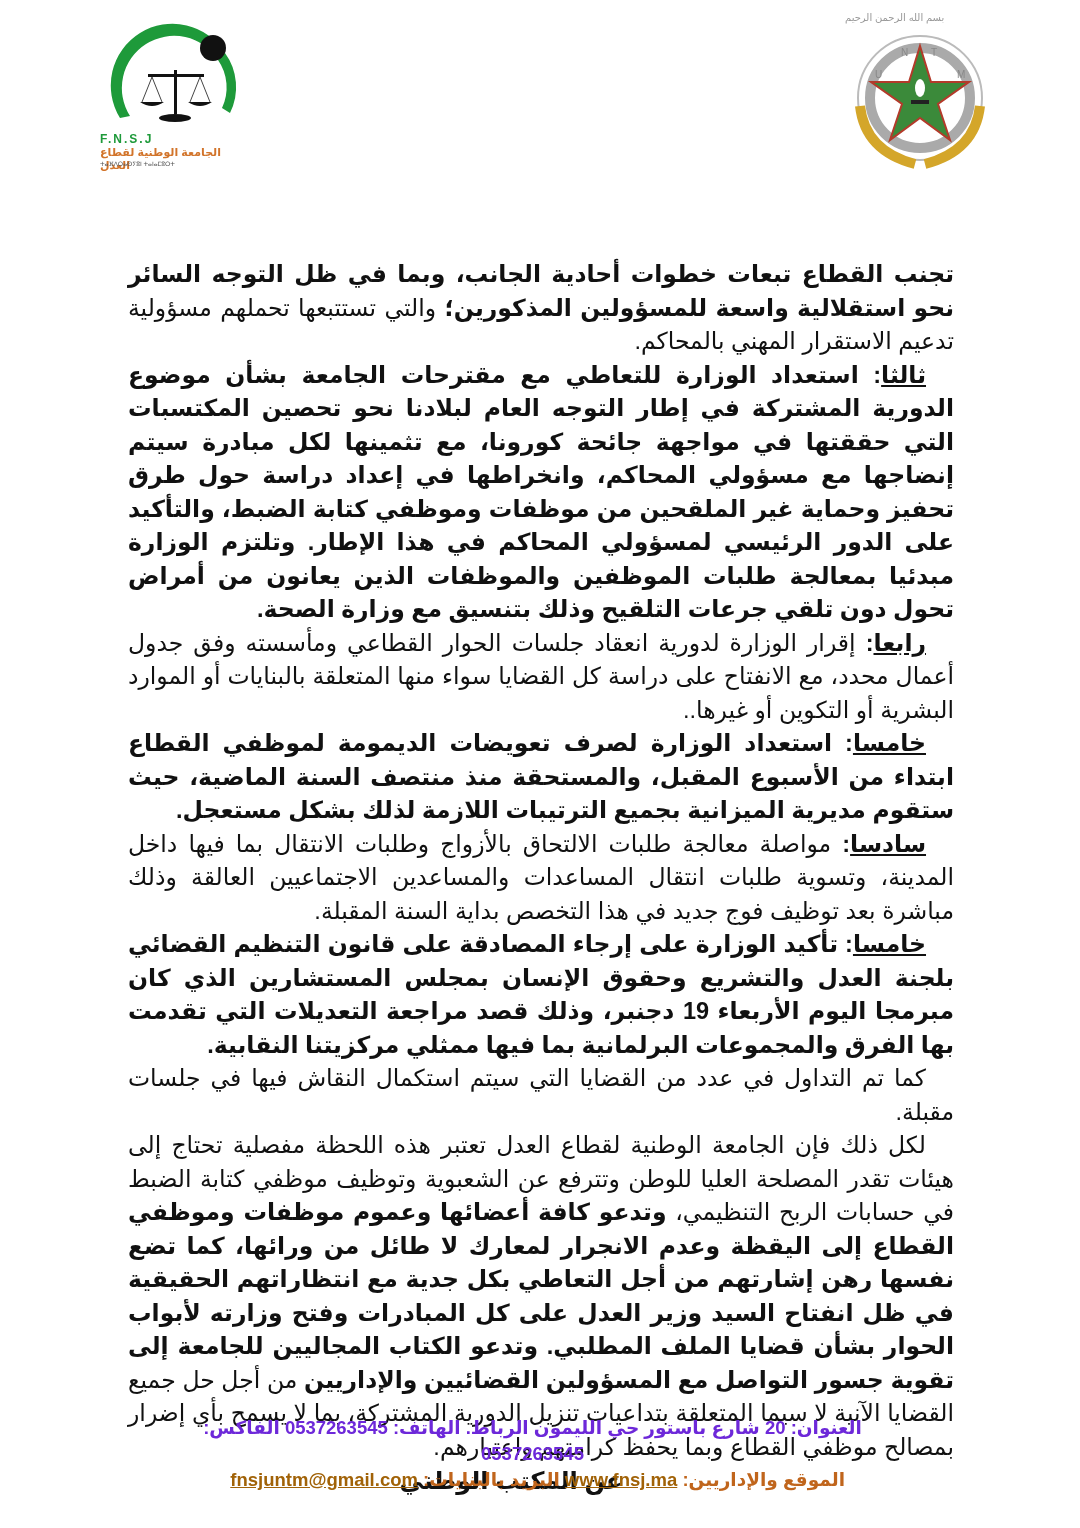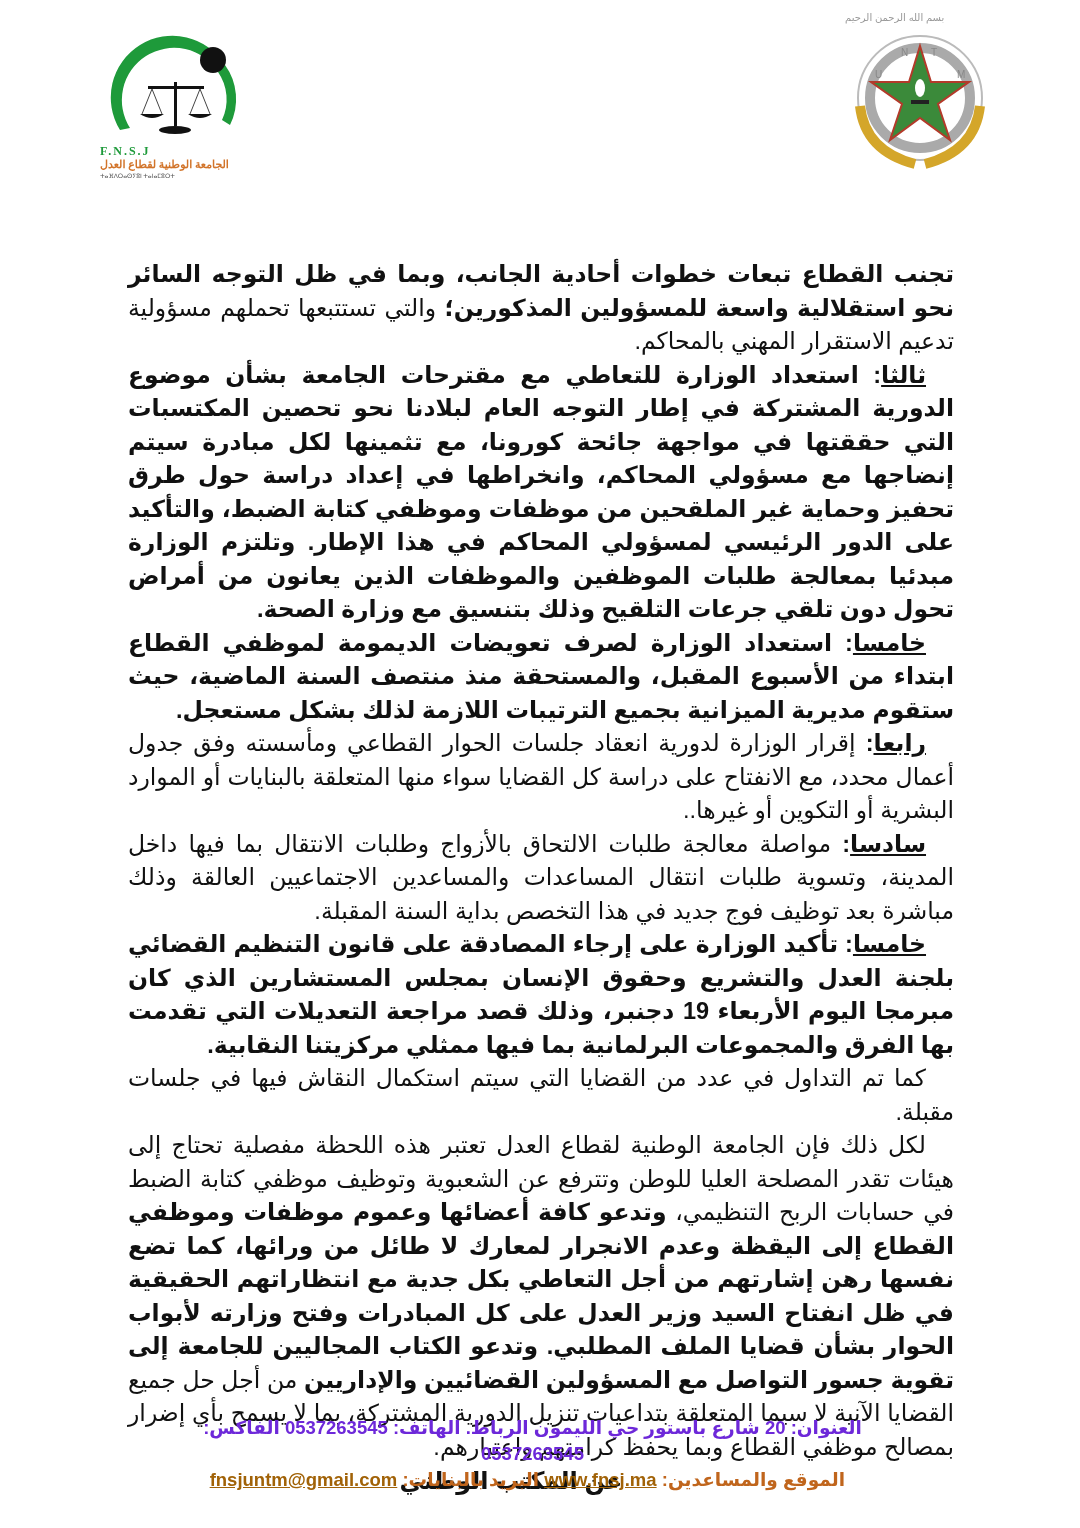--- a/index.html
+++ b/index.html
@@ -5,7 +5,7 @@
   html, body { margin: 0; padding: 0; background: #ffffff; }
   body { width: 1080px; height: 1528px; position: relative; overflow: hidden;
          font-family: "Liberation Sans", "DejaVu Sans", sans-serif; color: #111; }
-  .logo-left { position: absolute; left: 100px; top: 20px; width: 150px; height: 160px; font-family: Liberation Serif, serif; }
+  .logo-left { position: absolute; left: 100px; top: 8px; width: 150px; height: 160px; }
   .logo-right { position: absolute; left: 845px; top: 10px; width: 150px; height: 160px; }
   .logo-caption { position: absolute; font-size: 11px; text-align: left; }
   .doc { position: absolute; left: 128px; top: 258px; width: 826px; direction: rtl; text-align: justify;

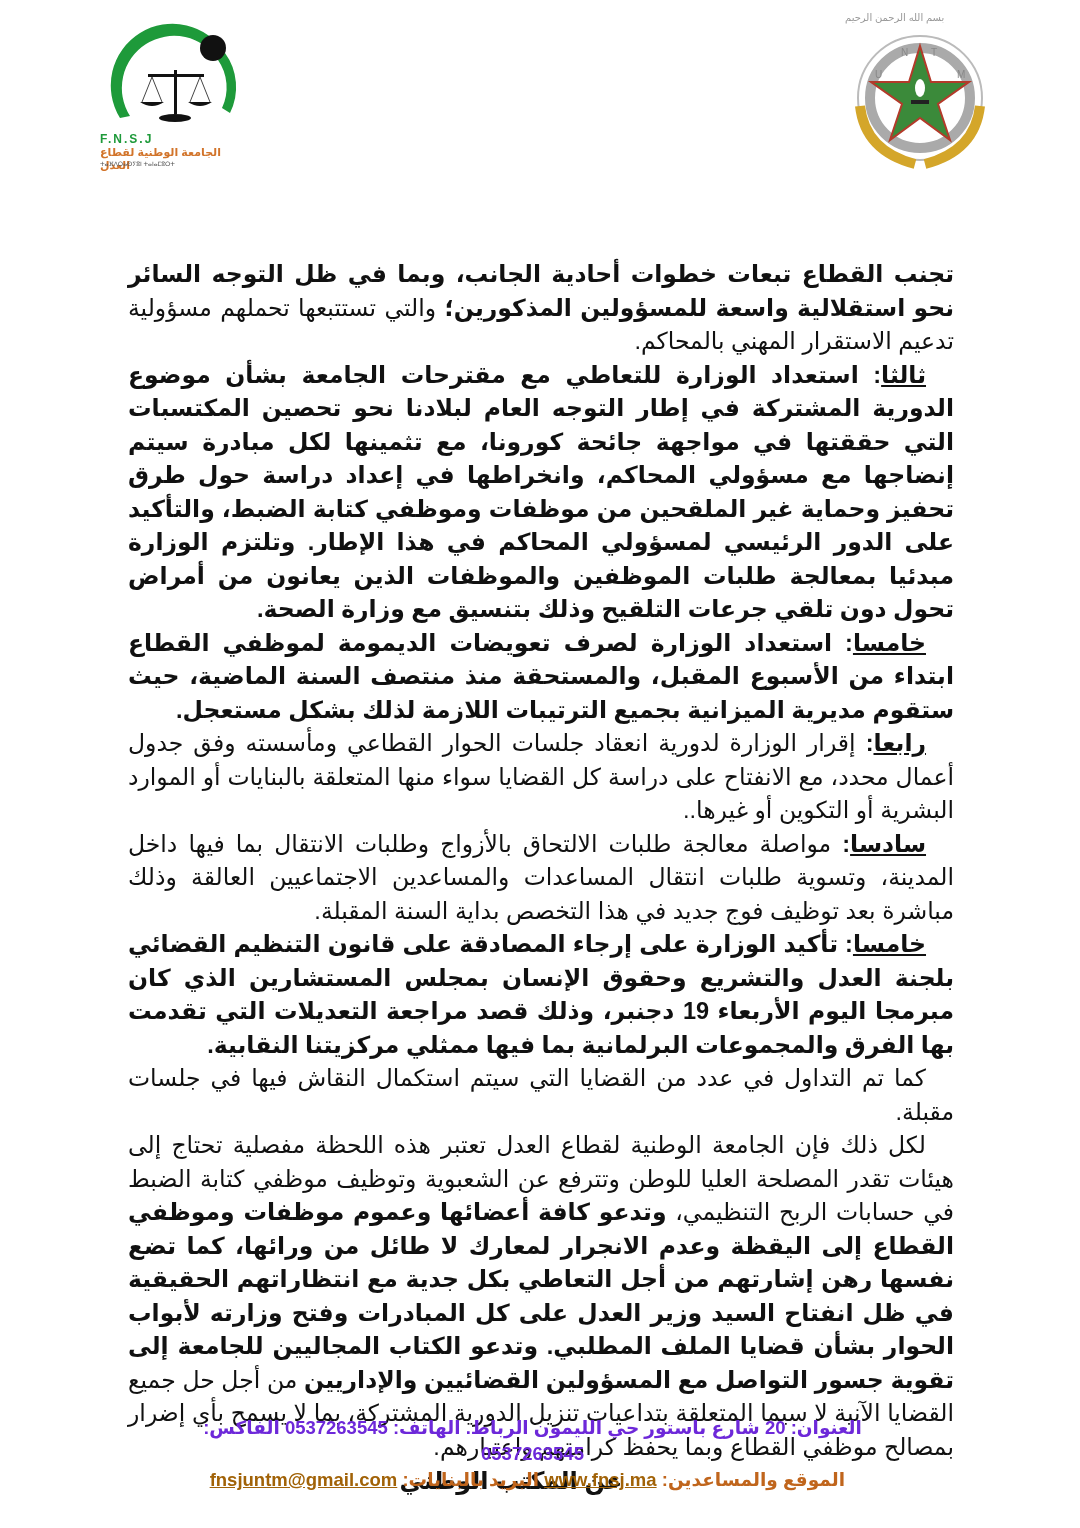--- a/index.html
+++ b/index.html
@@ -67,11 +67,11 @@
   <p class="indent b">
     <span class="u">ثالثا</span><span>: </span><span>استعداد الوزارة للتعاطي مع مقترحات الجامعة بشأن موضوع الدورية المشتركة في إطار التوجه العام لبلادنا نحو تحصين المكتسبات التي حققتها في مواجهة جائحة كورونا، مع تثمينها لكل مبادرة سيتم إنضاجها مع مسؤولي المحاكم، وانخراطها في إعداد دراسة حول طرق تحفيز وحماية غير الملقحين من موظفات وموظفي كتابة الضبط، والتأكيد على الدور الرئيسي لمسؤولي المحاكم في هذا الإطار. وتلتزم الوزارة مبدئيا بمعالجة طلبات الموظفين والموظفات الذين يعانون من أمراض تحول دون تلقي جرعات التلقيح وذلك بتنسيق مع وزارة الصحة.</span>
   </p>
+  <p class="indent">
+    <span class="u b">رابعا</span><span class="b">: </span><span>إقرار الوزارة لدورية انعقاد جلسات الحوار القطاعي ومأسسته وفق جدول أعمال محدد، مع الانفتاح على دراسة كل القضايا سواء منها المتعلقة بالبنايات أو الموارد البشرية أو التكوين أو غيرها..</span>
+  </p>
   <p class="indent b">
     <span class="u">خامسا</span><span>: </span><span>استعداد الوزارة لصرف تعويضات الديمومة لموظفي القطاع ابتداء من الأسبوع المقبل، والمستحقة منذ منتصف السنة الماضية، حيث ستقوم مديرية الميزانية بجميع الترتيبات اللازمة لذلك بشكل مستعجل.</span>
-  </p>
-  <p class="indent">
-    <span class="u b">رابعا</span><span class="b">: </span><span>إقرار الوزارة لدورية انعقاد جلسات الحوار القطاعي ومأسسته وفق جدول أعمال محدد، مع الانفتاح على دراسة كل القضايا سواء منها المتعلقة بالبنايات أو الموارد البشرية أو التكوين أو غيرها..</span>
   </p>
   <p class="indent">
     <span class="u b">سادسا</span><span class="b">: </span><span>مواصلة معالجة طلبات الالتحاق بالأزواج وطلبات الانتقال بما فيها داخل المدينة، وتسوية طلبات انتقال المساعدات والمساعدين الاجتماعيين العالقة وذلك مباشرة بعد توظيف فوج جديد في هذا التخصص بداية السنة المقبلة.</span>

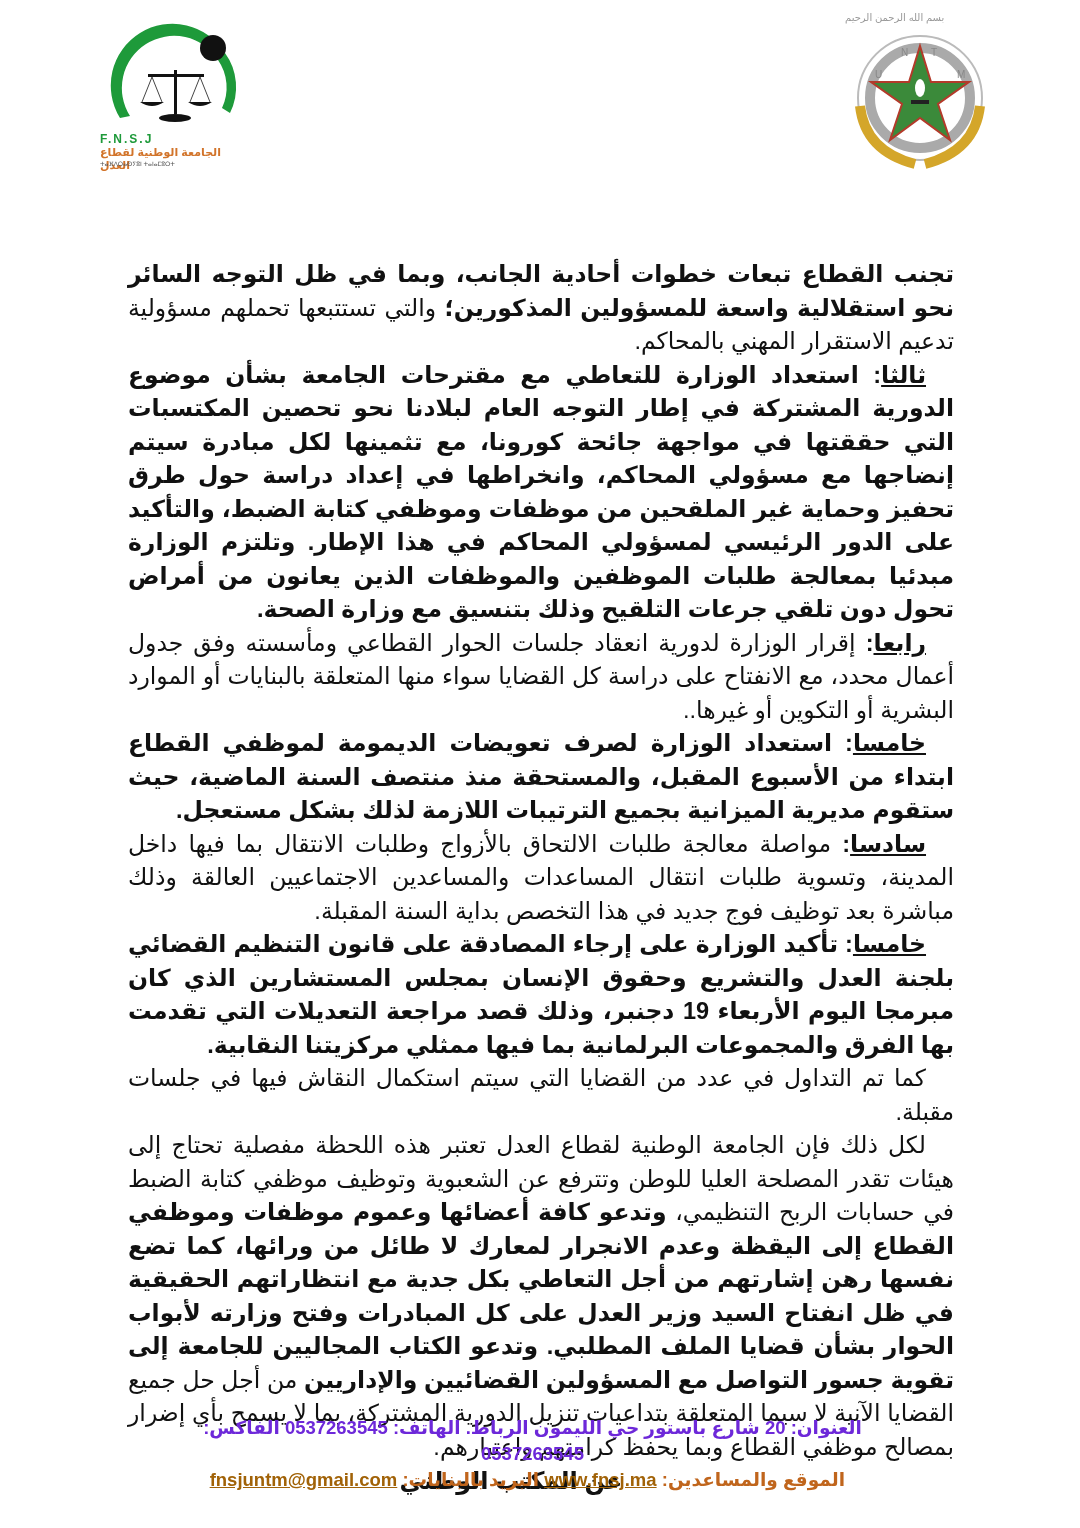--- a/index.html
+++ b/index.html
@@ -98,7 +98,7 @@
     <span>0537263545</span>
   </div>
   <div class="line2" style="padding-right:40px;">
-    <span>الموقع والمساعدين:</span>
+    <span>الموقع والإداريين:</span>
     <a>www.fnsj.ma</a>
     <span>البريد بالبنايات:</span>
     <a>fnsjuntm@gmail.com</a>

